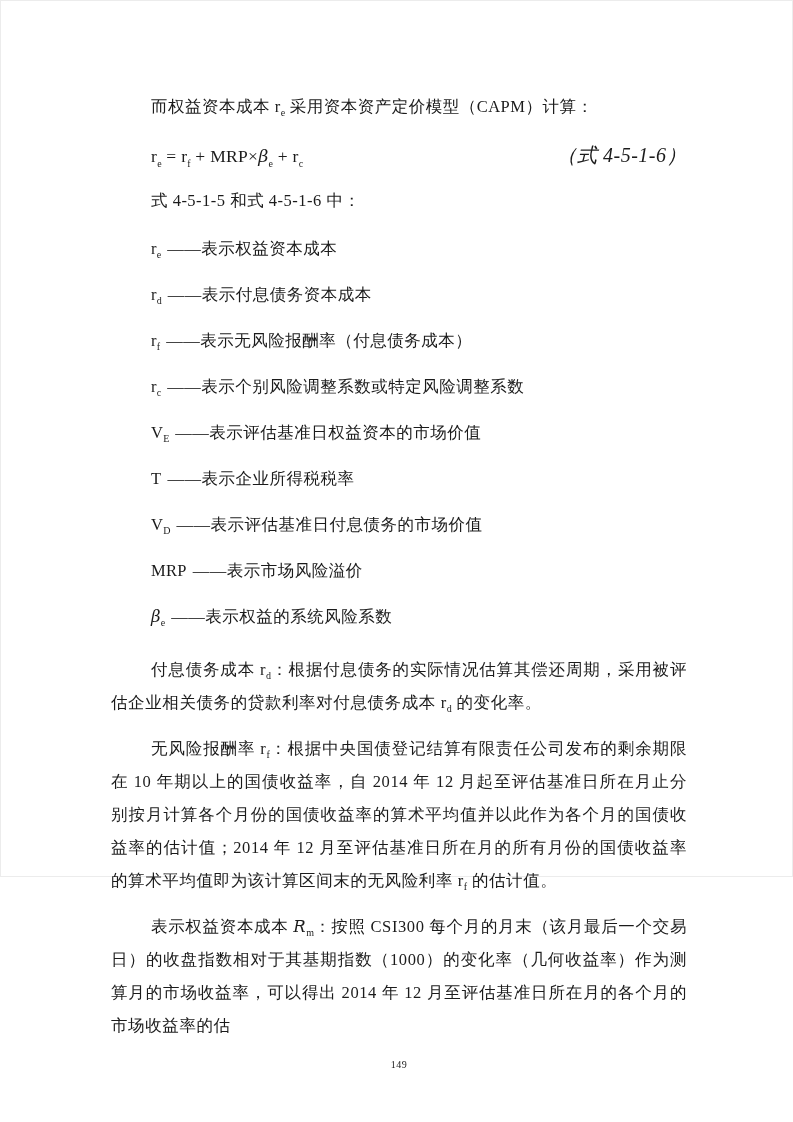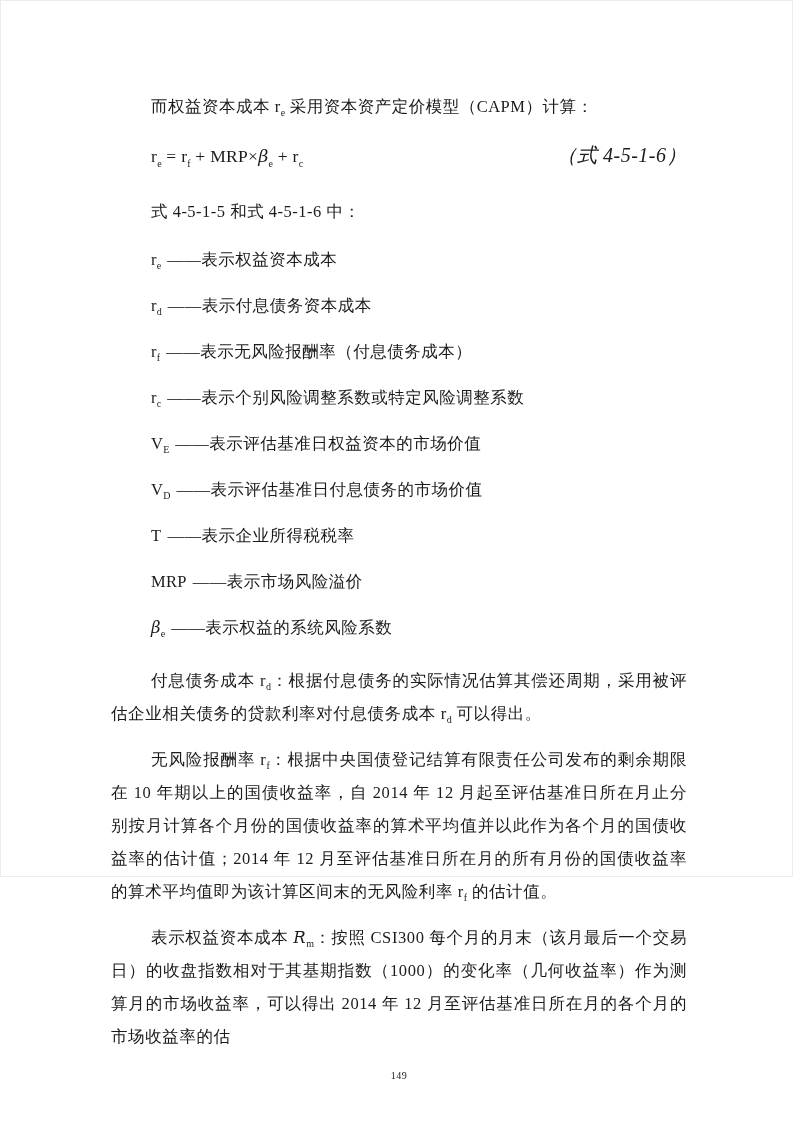--- a/index.html
+++ b/index.html
@@ -39,7 +39,7 @@
     align-items: baseline;
     padding-left: 40px;
     line-height: 20px;
-    margin-bottom: 36px;
+    margin-bottom: 25px;
   }
   .formula {
     font-size: 17.5px;

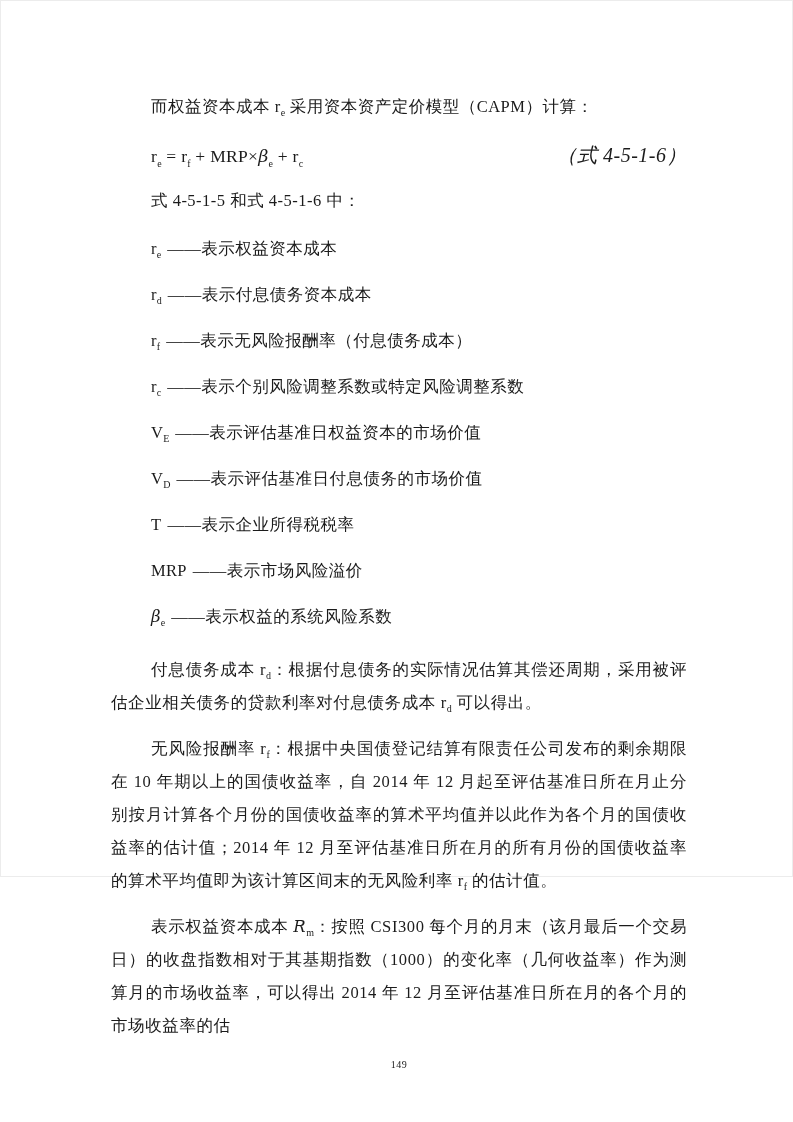--- a/index.html
+++ b/index.html
@@ -113,8 +113,8 @@
       <div class="def-line"><span class="def-sym"><span>r</span><sub>f</sub></span><span class="def-desc">——表示无风险报酬率（付息债务成本）</span></div>
       <div class="def-line"><span class="def-sym"><span>r</span><sub>c</sub></span><span class="def-desc">——表示个别风险调整系数或特定风险调整系数</span></div>
       <div class="def-line"><span class="def-sym"><span>V</span><sub>E</sub></span><span class="def-desc">——表示评估基准日权益资本的市场价值</span></div>
+      <div class="def-line"><span class="def-sym"><span>T</span></span><span class="def-desc">——表示企业所得税税率</span></div>
       <div class="def-line"><span class="def-sym"><span>V</span><sub>D</sub></span><span class="def-desc">——表示评估基准日付息债务的市场价值</span></div>
-      <div class="def-line"><span class="def-sym"><span>T</span></span><span class="def-desc">——表示企业所得税税率</span></div>
       <div class="def-line"><span class="def-sym"><span>MRP</span></span><span class="def-desc">——表示市场风险溢价</span></div>
       <div class="def-line"><span class="def-sym"><em>β</em><sub>e</sub></span><span class="def-desc">——表示权益的系统风险系数</span></div>
     </div>

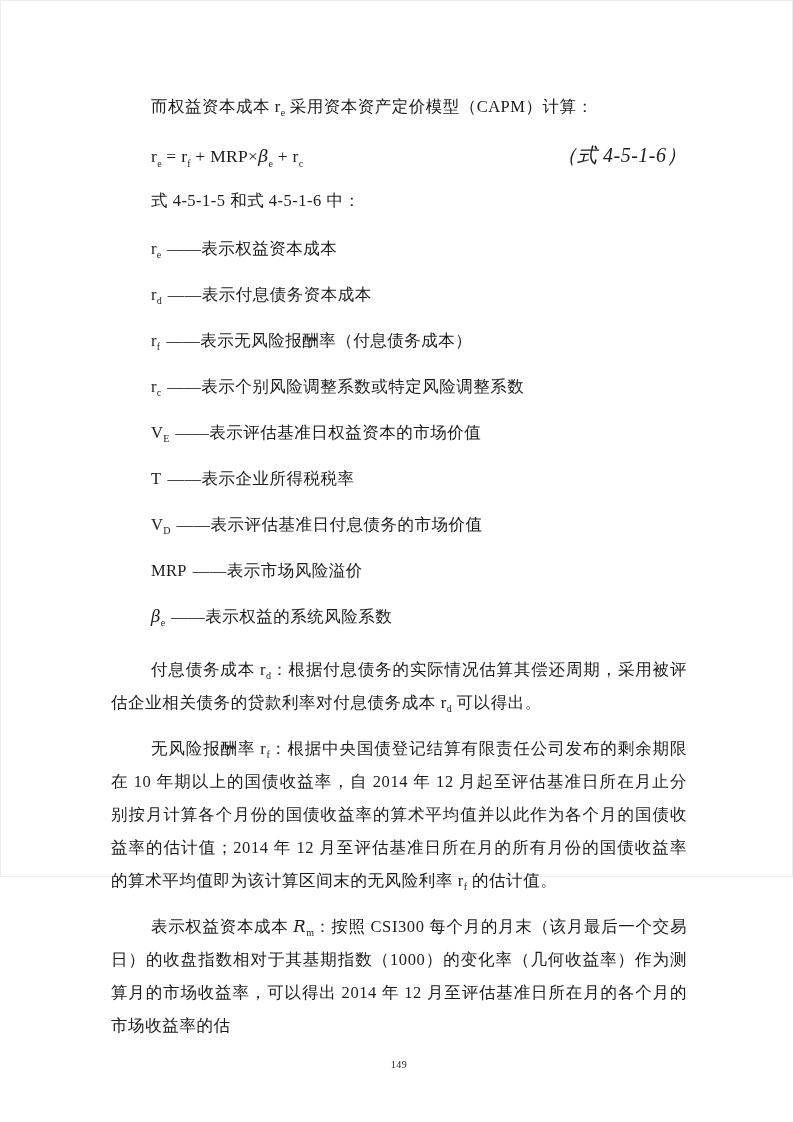--- a/index.html
+++ b/index.html
@@ -120,7 +120,7 @@
     </div>
 
   <div>
-      <p class="para"><span>付息债务成本 </span><span>r</span><sub>d</sub><span>：根据付息债务的实际情况估算其偿还周期，采用被评估企业相关债务的贷款利率对付息债务成本 </span><span>r</span><sub>d</sub><span> 可以得出。</span></p>
+      <p class="para"><span>付息债务成本 </span><span>r</span><sub>d</sub><span>：根据付息债务的实际情况估算其偿还周期，采用被评估企业相关债务的贷款利率对付息债务成本 </span><span>r</span><sub>d</sub><span> 的变化率。</span></p>
       <p class="para"><span>无风险报酬率 </span><span>r</span><sub>f</sub><span>：根据中央国债登记结算有限责任公司发布的剩余期限在 10 年期以上的国债收益率，自 2014 年 12 月起至评估基准日所在月止分别按月计算各个月份的国债收益率的算术平均值并以此作为各个月的国债收益率的估计值；2014 年 12 月至评估基准日所在月的所有月份的国债收益率的算术平均值即为该计算区间末的无风险利率 </span><span>r</span><sub>f</sub><span> 的估计值。</span></p>
       <p class="para"><span>表示权益资本成本 </span><em>R</em><sub>m</sub><span>：按照 CSI300 每个月的月末（该月最后一个交易日）的收盘指数相对于其基期指数（1000）的变化率（几何收益率）作为测算月的市场收益率，可以得出 2014 年 12 月至评估基准日所在月的各个月的市场收益率的估</span></p>
     </div>

